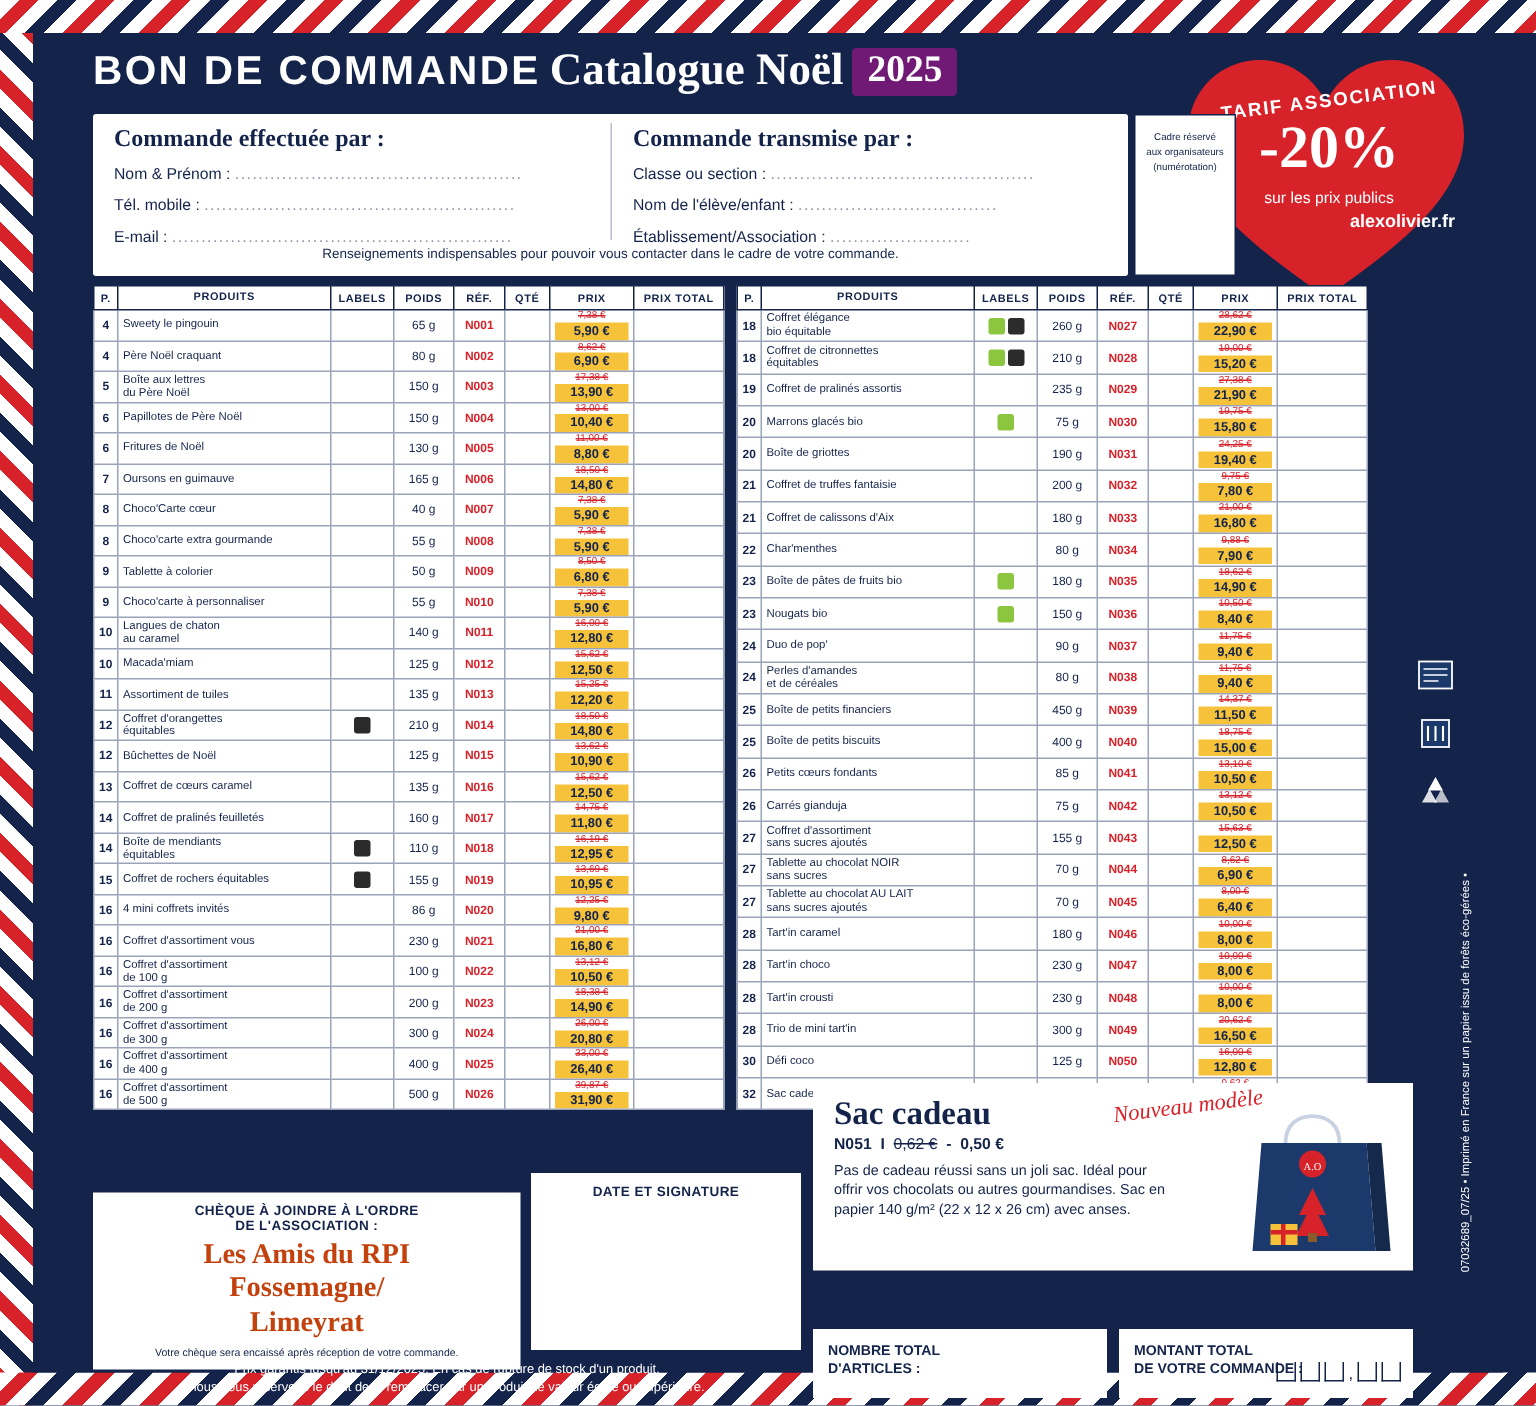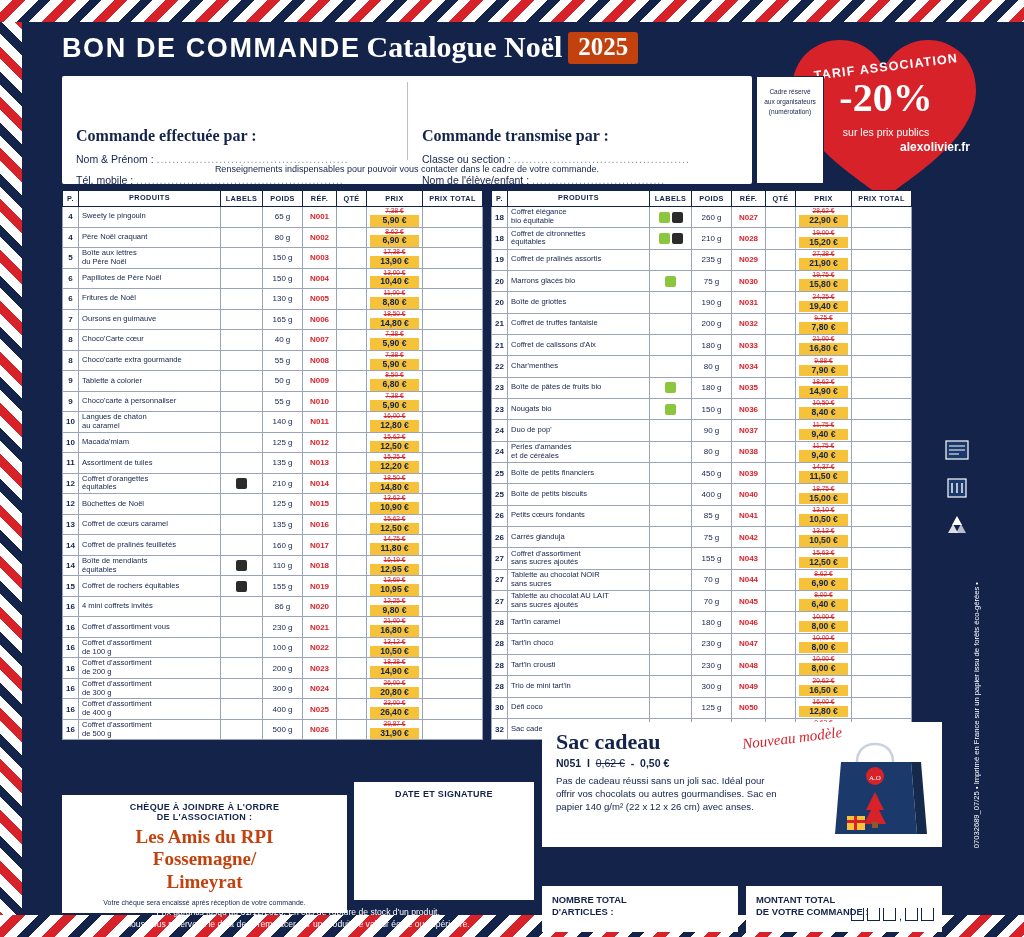--- a/index.html
+++ b/index.html
@@ -37,7 +37,7 @@
   .hdr .bon { color:#ffffff; font-size:27px; font-weight:bold; letter-spacing:1.6px; }
   .hdr .cat { color:#ffffff; font-size:30px; font-weight:bold; font-family:"Liberation Serif", serif; }
   .hdr .yearbox {
-    background:#c2410c; color:#ffffff; font-family:"Liberation Serif", serif;
+    background:#701a75; color:#ffffff; font-family:"Liberation Serif", serif;
     font-size:25px; font-weight:bold; padding:1px 10px 3px; border-radius:3px;
     position:relative; top:-2px;
   }

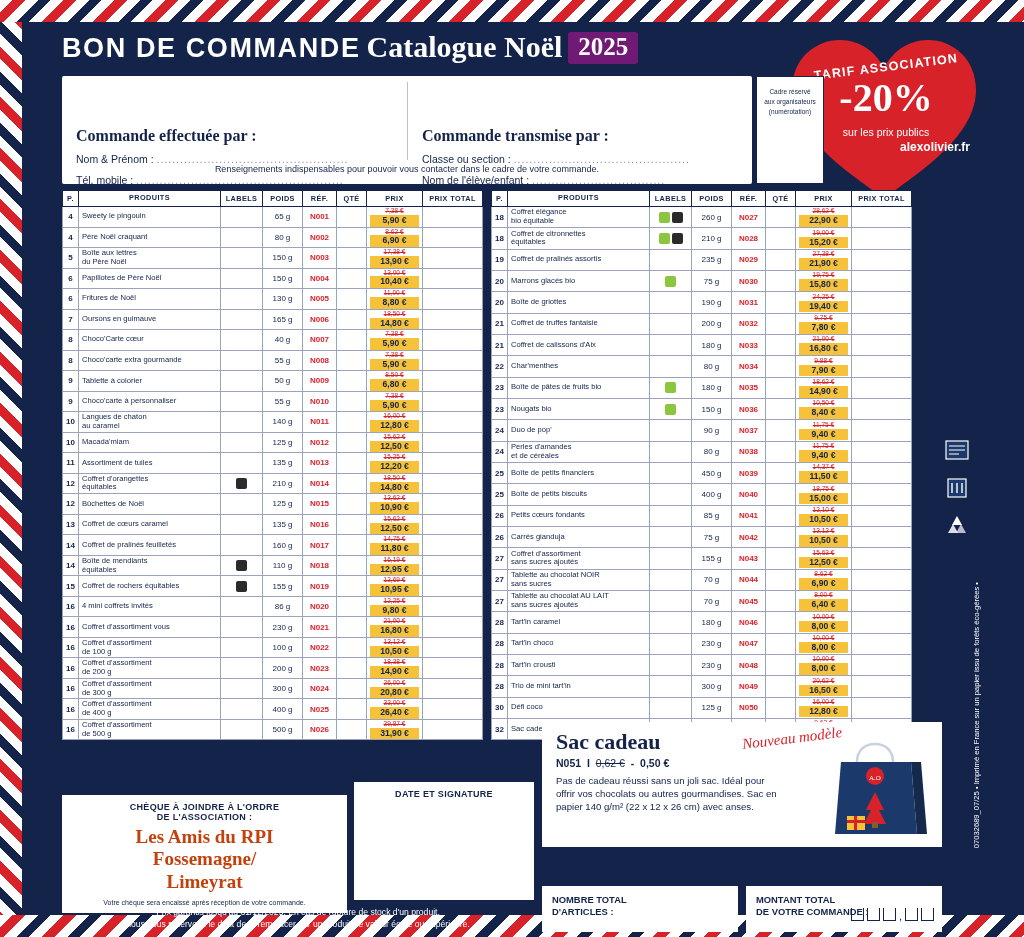--- a/index.html
+++ b/index.html
@@ -56,7 +56,7 @@
 
   
   .topform { position:absolute; left:40px; top:54px; width:690px; height:108px; background:#ffffff; border-radius:2px; }
-  .tf-col { position:absolute; top:8px;margin-top:43px; }
+  .tf-col { position:absolute; top:8px; }
   .tf-col h3 { margin:0 0 8px 0; font-family:"Liberation Serif", serif; font-size:16px; color:#13234a; font-weight:bold; }
   .tf-line { font-size:10.5px; color:#13234a; margin-bottom:9px; white-space:nowrap; overflow:hidden; }
   .tf-line .dots { color:#8b93a8; letter-spacing:1px; }

